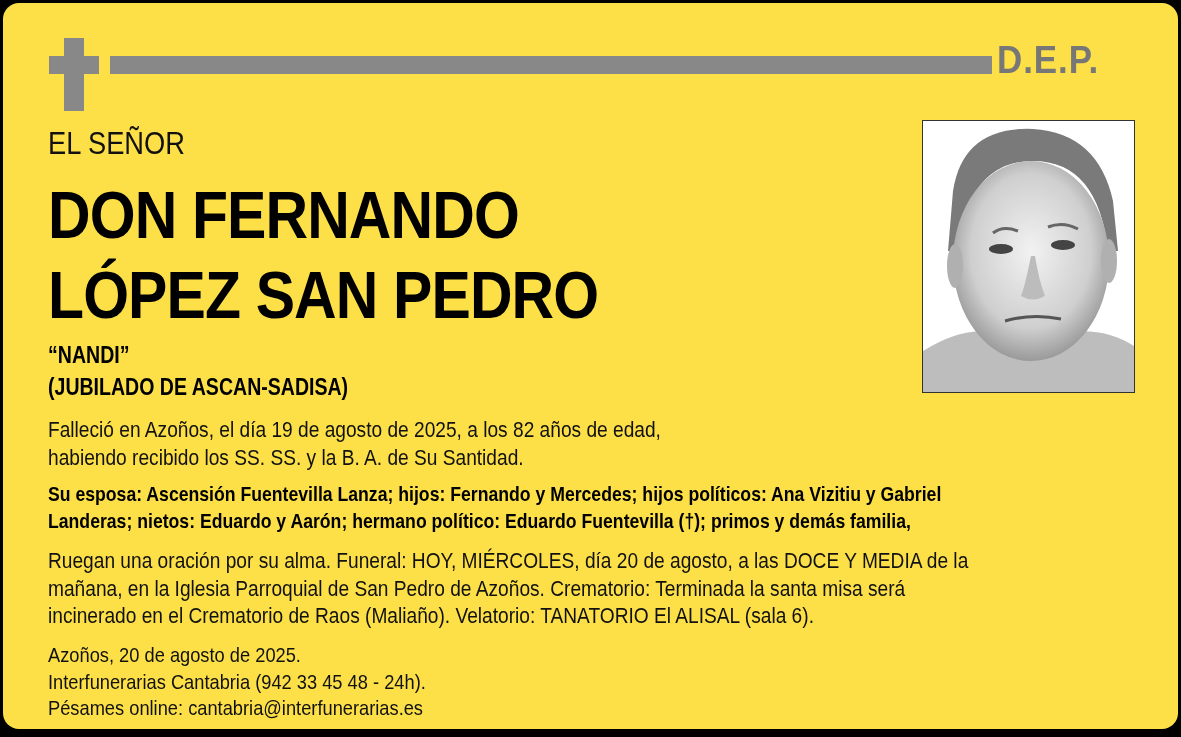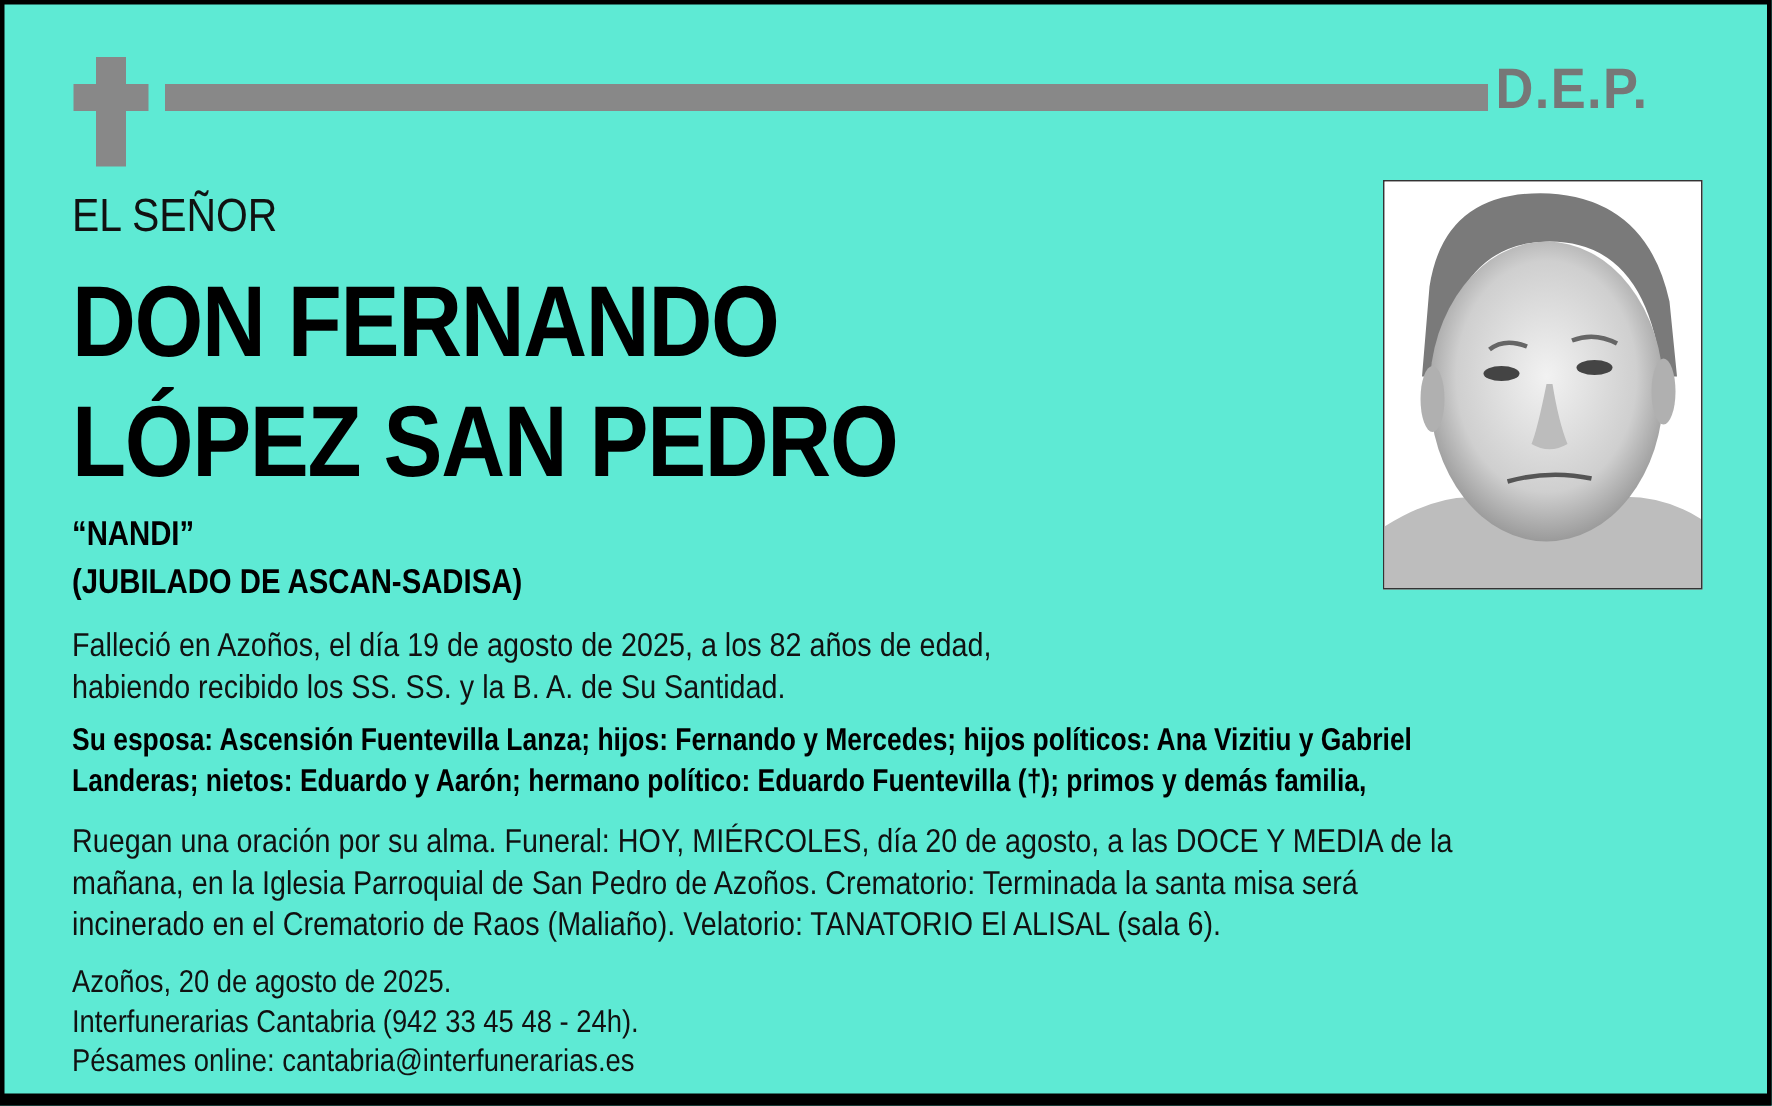--- a/index.html
+++ b/index.html
@@ -6,9 +6,10 @@
   body { width:1181px; height:737px; overflow:hidden; position:relative; }
   .card {
     position:absolute; left:3px; top:3px; width:1175px; height:726px;
-    background:#5eead4; overflow:hidden;
+    background:#fde047; overflow:hidden;
     font-family:"DejaVu Sans Condensed","DejaVu Sans","Liberation Sans",sans-serif;
     color:#111;
+    border-radius:16px;
   }
   .cross-v { position:absolute; left:61px; top:35px; width:20px; height:73px; background:#888; }
   .cross-h { position:absolute; left:46px; top:53px; width:50px; height:18px; background:#888; }

